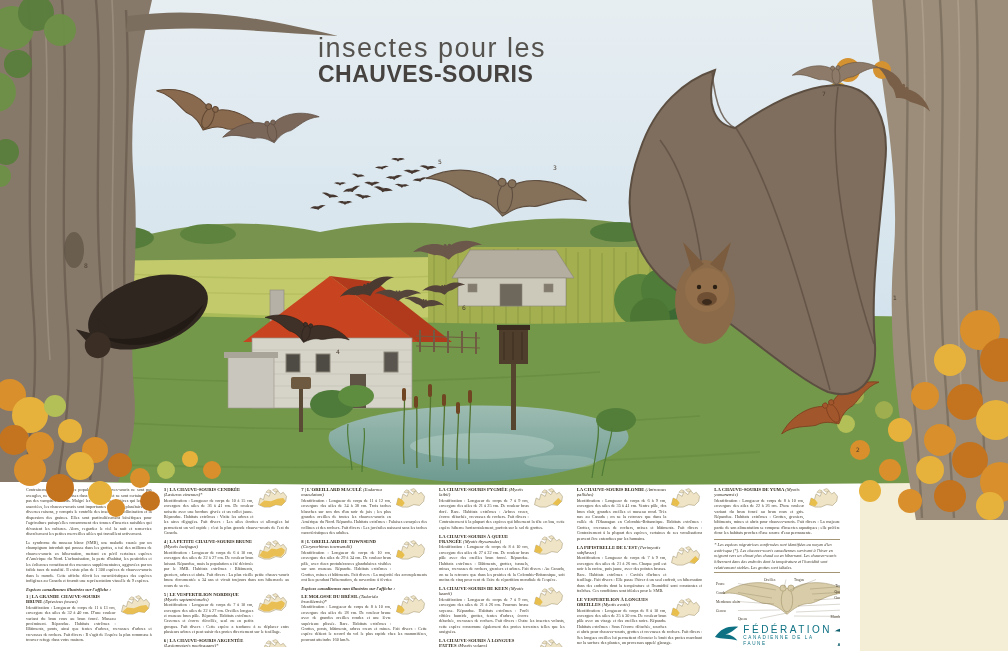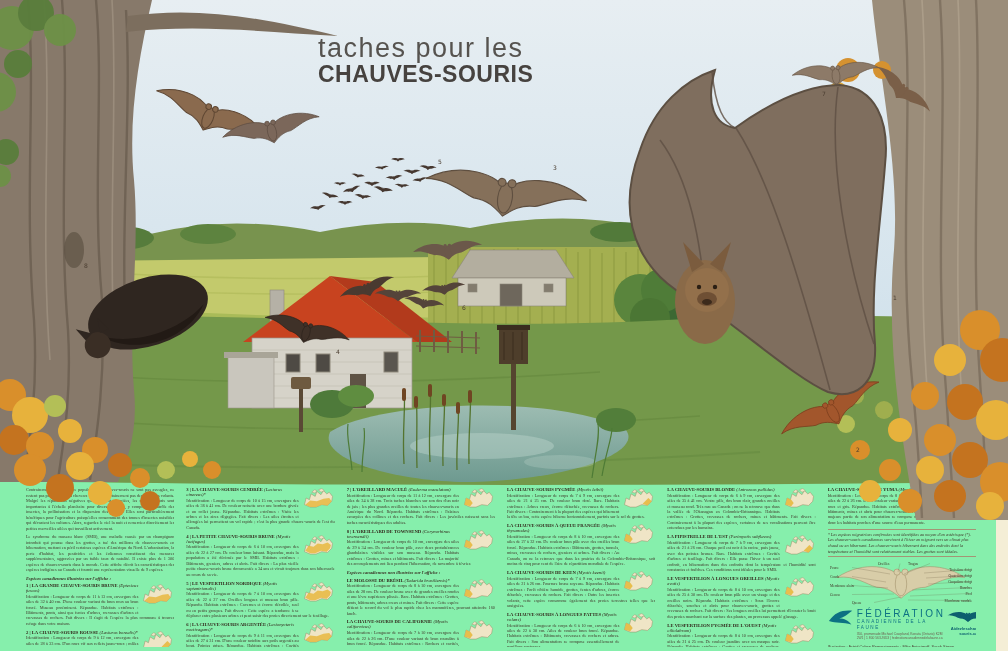--- a/index.html
+++ b/index.html
@@ -365,7 +365,7 @@
 </svg>
 
 <div class="title">
-  <div class="t1">taches pour les</div>
+  <div class="t1">insectes pour les</div>
   <div class="t2">CHAUVES-SOURIS</div>
 </div>
 

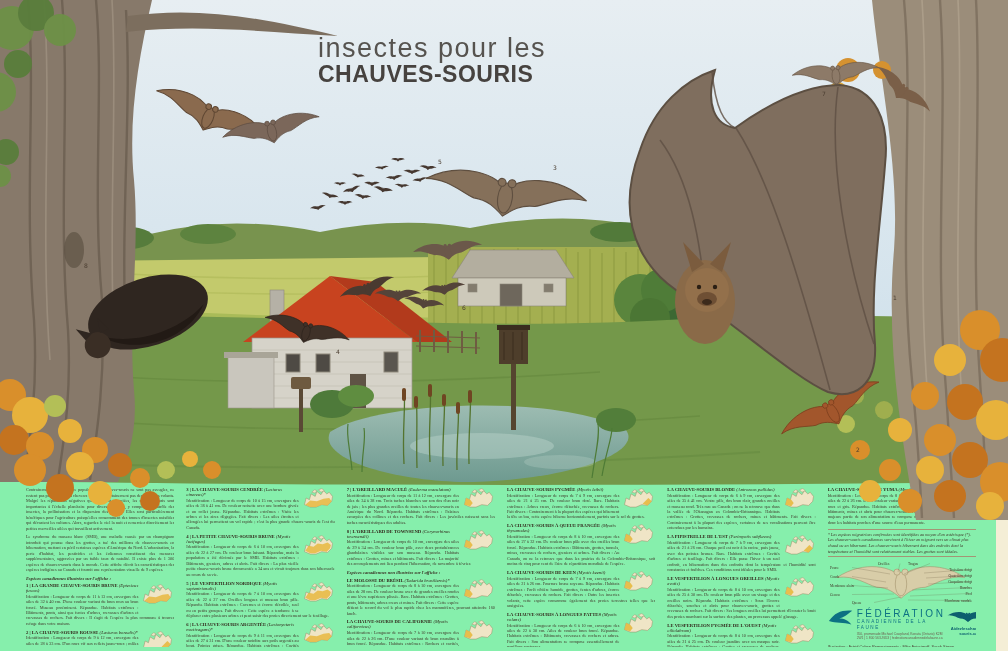--- a/index.html
+++ b/index.html
@@ -10,7 +10,7 @@
   .title .t1{font-size:27px;color:#56534f;letter-spacing:1.5px;font-weight:400;}
   .title .t2{font-size:23px;font-weight:800;color:#46423f;letter-spacing:.5px;margin-top:-3px;}
   
-  .panel{position:absolute;top:480px;left:0;width:996px;height:171px;background:#86efac;z-index:2;}
+  .panel{position:absolute;top:480px;left:0;width:860px;height:171px;background:#ffffff;z-index:2;}
   .columns{display:flex;gap:12px;padding:7px 20px 0 26px;}
   .col{flex:1;height:160px;overflow:hidden;font-family:"Liberation Serif",serif;color:#41392b;}
   .para{font-size:4.3px;line-height:1.28;text-align:justify;margin:0 0 3px;}

